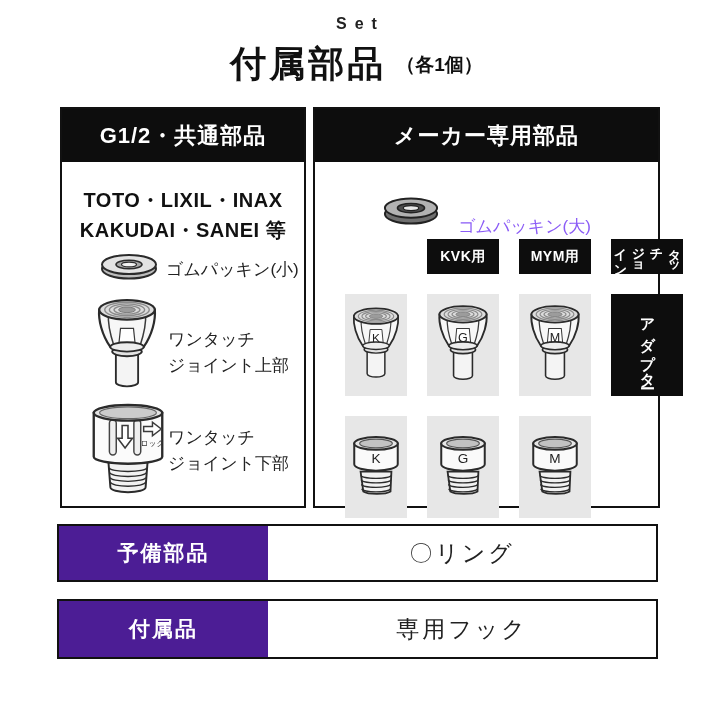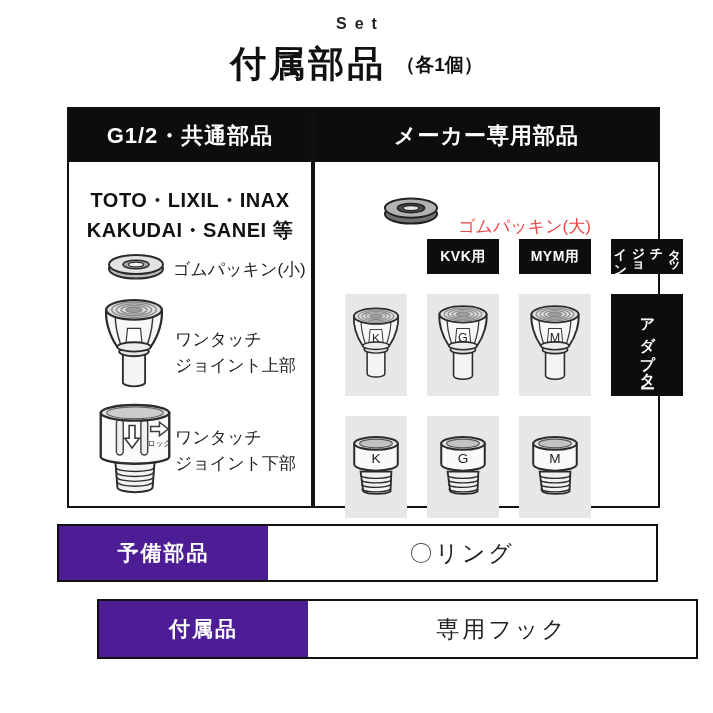--- a/index.html
+++ b/index.html
@@ -17,7 +17,7 @@
   .title-note{font-size:19px;font-weight:bold;color:#111;vertical-align:5px;margin-left:10px;}
   
   .panel{position:absolute;top:107px;height:401px;background:#fff;border:2px solid #111;box-sizing:border-box;}
-  .panel-left{left:67px;width:246px;}
+  .panel-left{left:60px;width:246px;}
   .panel-right{left:313px;width:347px;}
   .panel-header{
     height:53px;background:#0d0d0d;color:#fff;display:flex;align-items:center;justify-content:center;

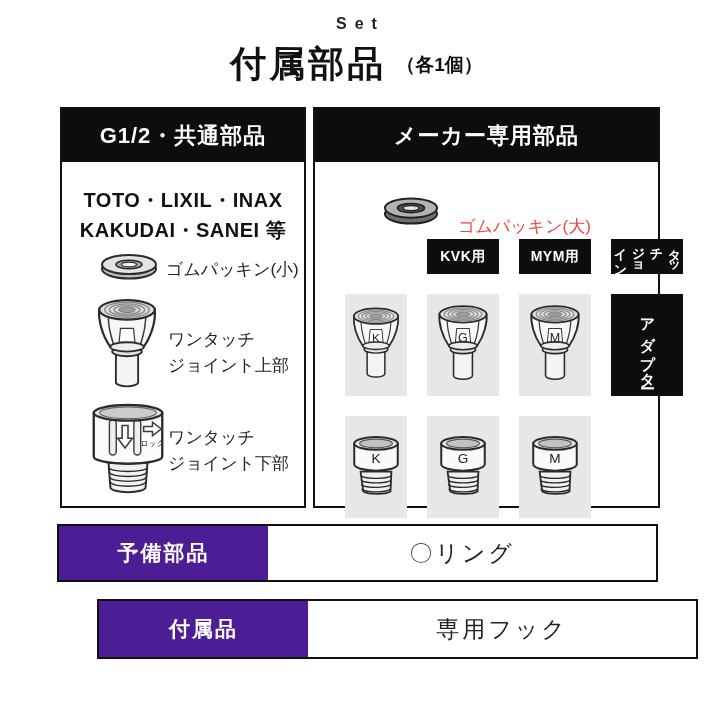--- a/index.html
+++ b/index.html
@@ -30,7 +30,7 @@
   .abs{position:absolute;}
   
   .packing-row{position:absolute;top:74px;left:0;right:0;display:flex;align-items:center;justify-content:center;gap:18px;}
-  .packing-label{font-size:17px;color:#ef4444;margin-top:32px;}
+  .packing-label{font-size:17px;color:#8b5cf6;margin-top:32px;}
   .rtable{
     position:absolute;left:30px;top:130px;
     display:grid;grid-template-columns:62px 72px 72px 72px;grid-template-rows:35px 102px 102px;gap:20px;

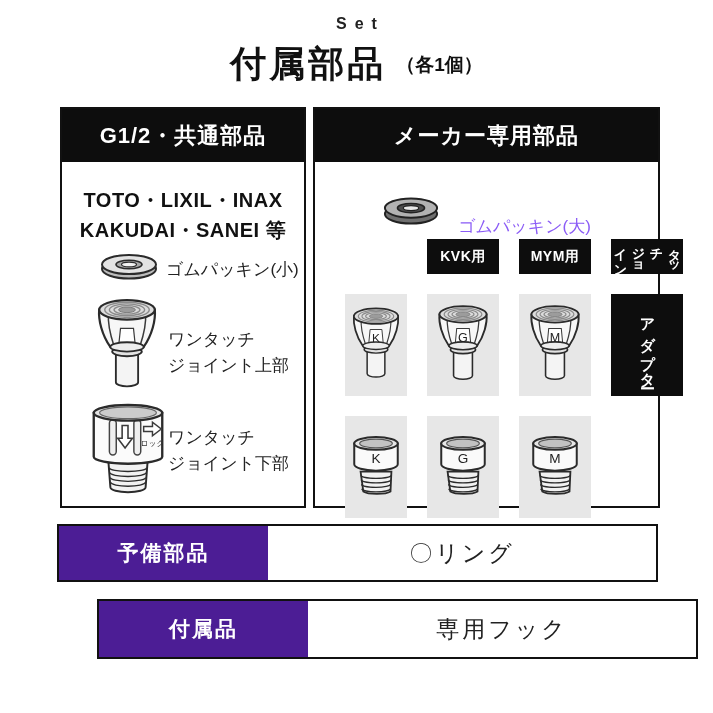--- a/index.html
+++ b/index.html
@@ -49,7 +49,7 @@
   
   .bottom-row{position:absolute;left:57px;width:601px;border:2px solid #111;box-sizing:border-box;display:flex;background:#fff;}
   .bottom-row-1{top:524px;height:58px;}
-  .bottom-row-2{top:599px;height:60px;margin-left:40px;}
+  .bottom-row-2{top:599px;height:60px;}
   .bottom-label{
     width:209px;background:#4c1d95;color:#fff;display:flex;align-items:center;justify-content:center;
     font-size:21px;font-weight:bold;letter-spacing:2px;flex:none;

